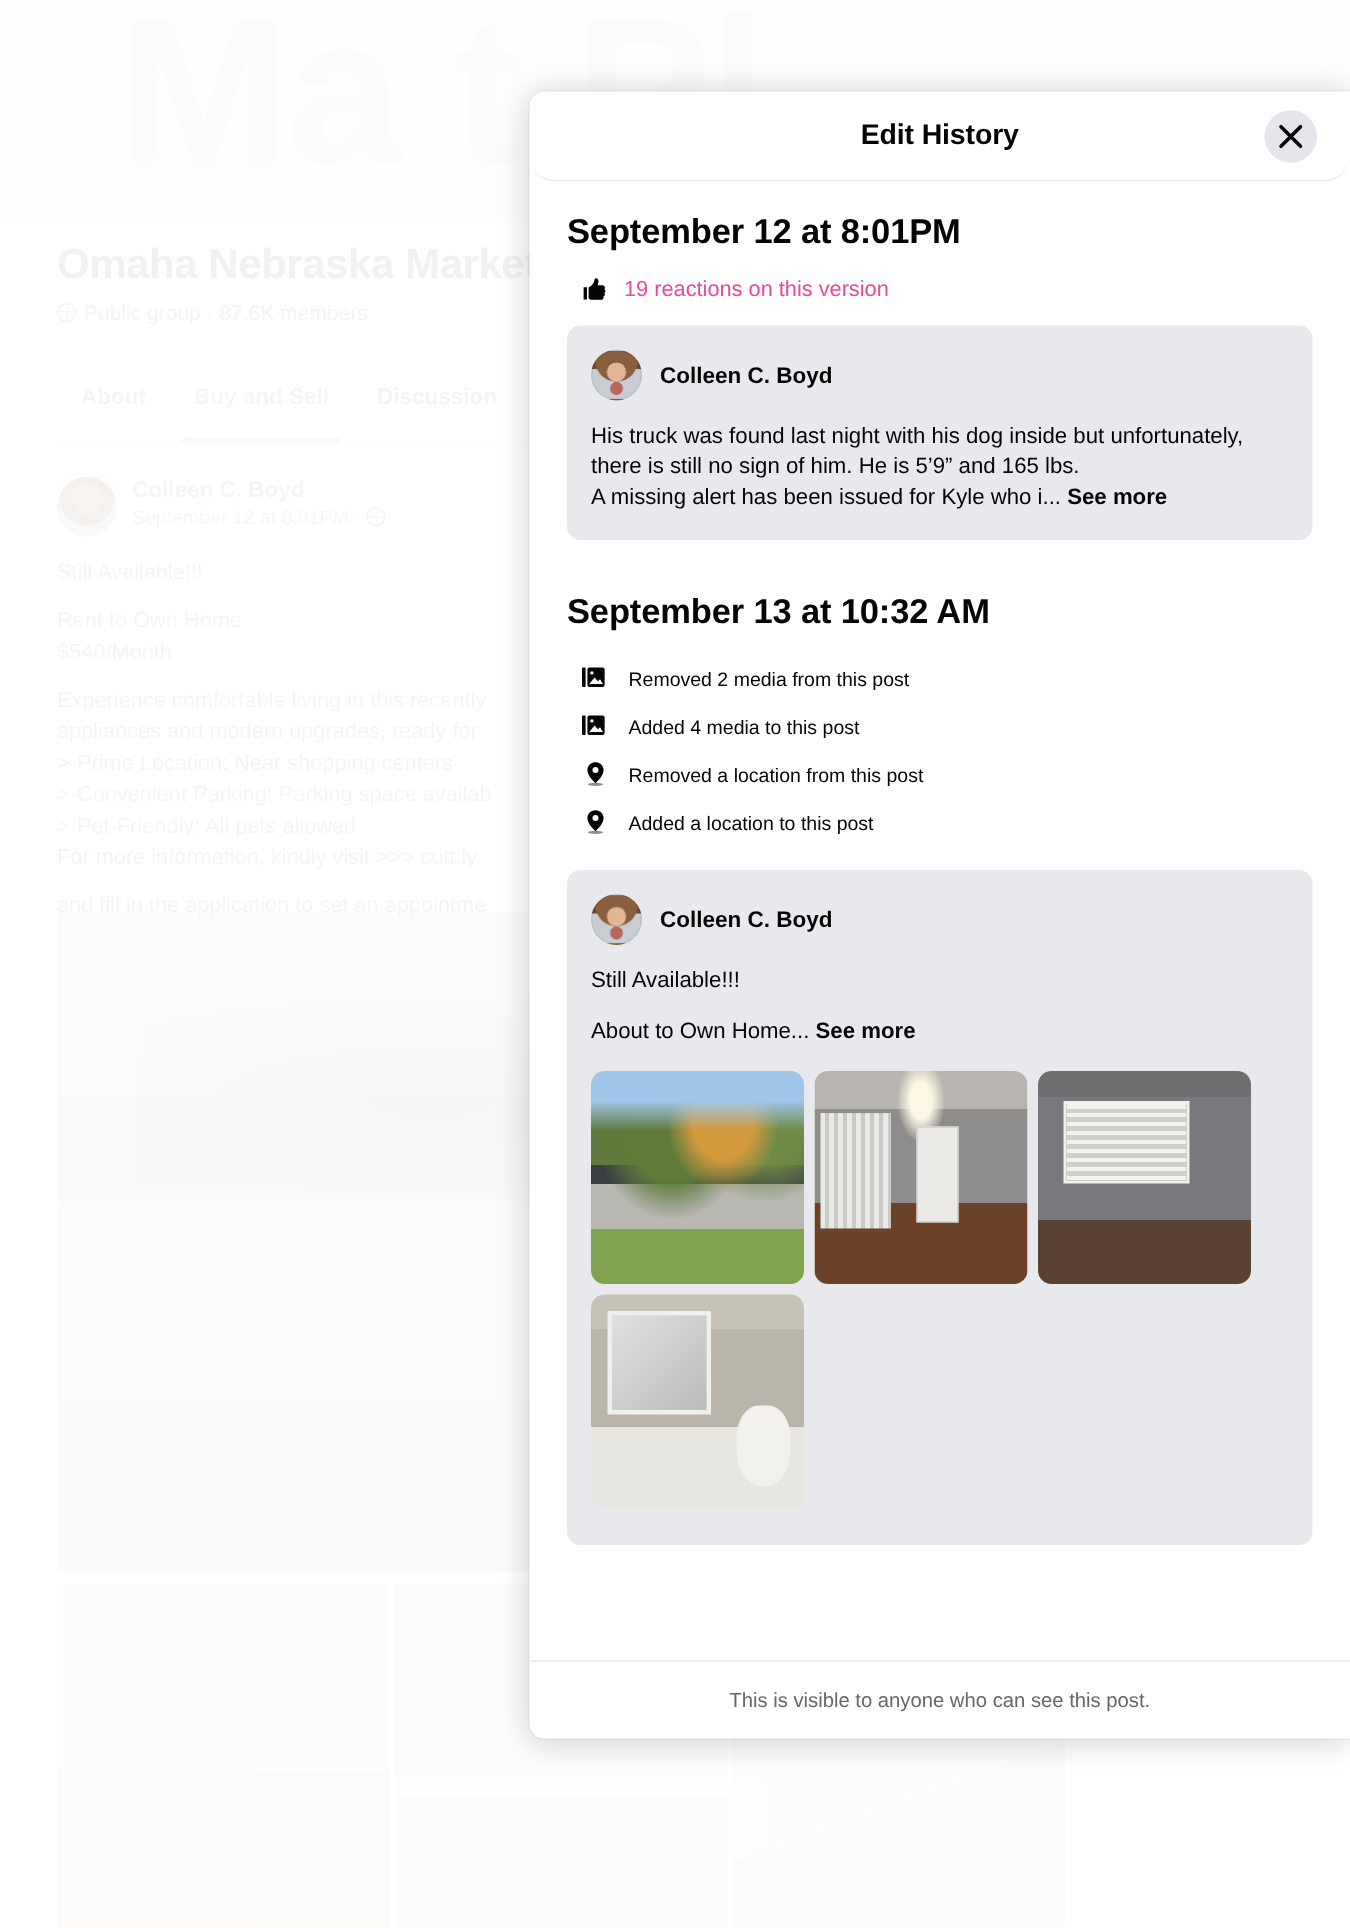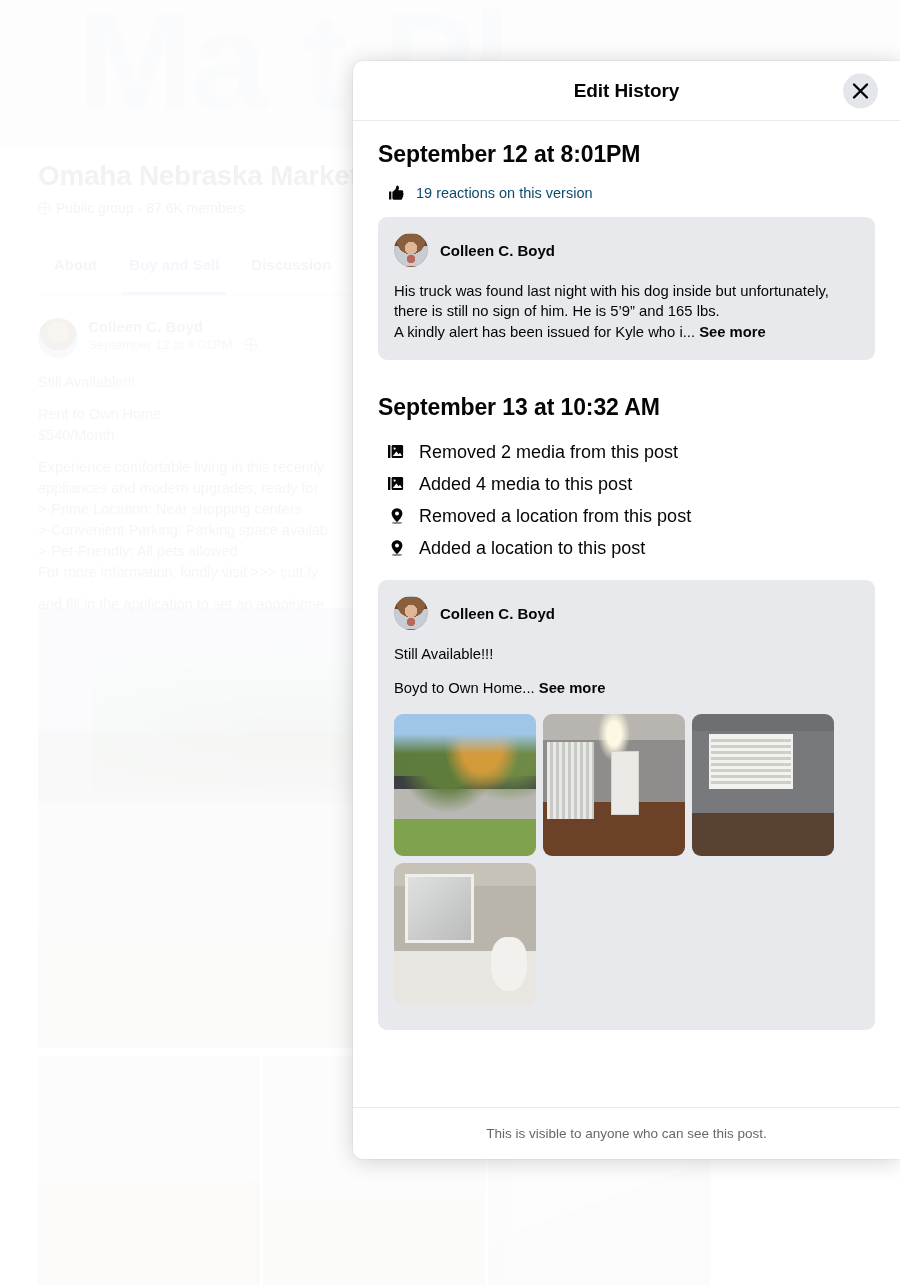--- a/index.html
+++ b/index.html
@@ -132,6 +132,7 @@
     position: relative; height: 60px; flex-shrink: 0;
     display: flex; align-items: center; justify-content: center;
     border-bottom: 1px solid #e8eaed;
+    border-radius: 17px;
   }
   .modal-title { font-size: 19px; font-weight: 700; color: #050505; letter-spacing: -0.1px; }
   .close-btn {

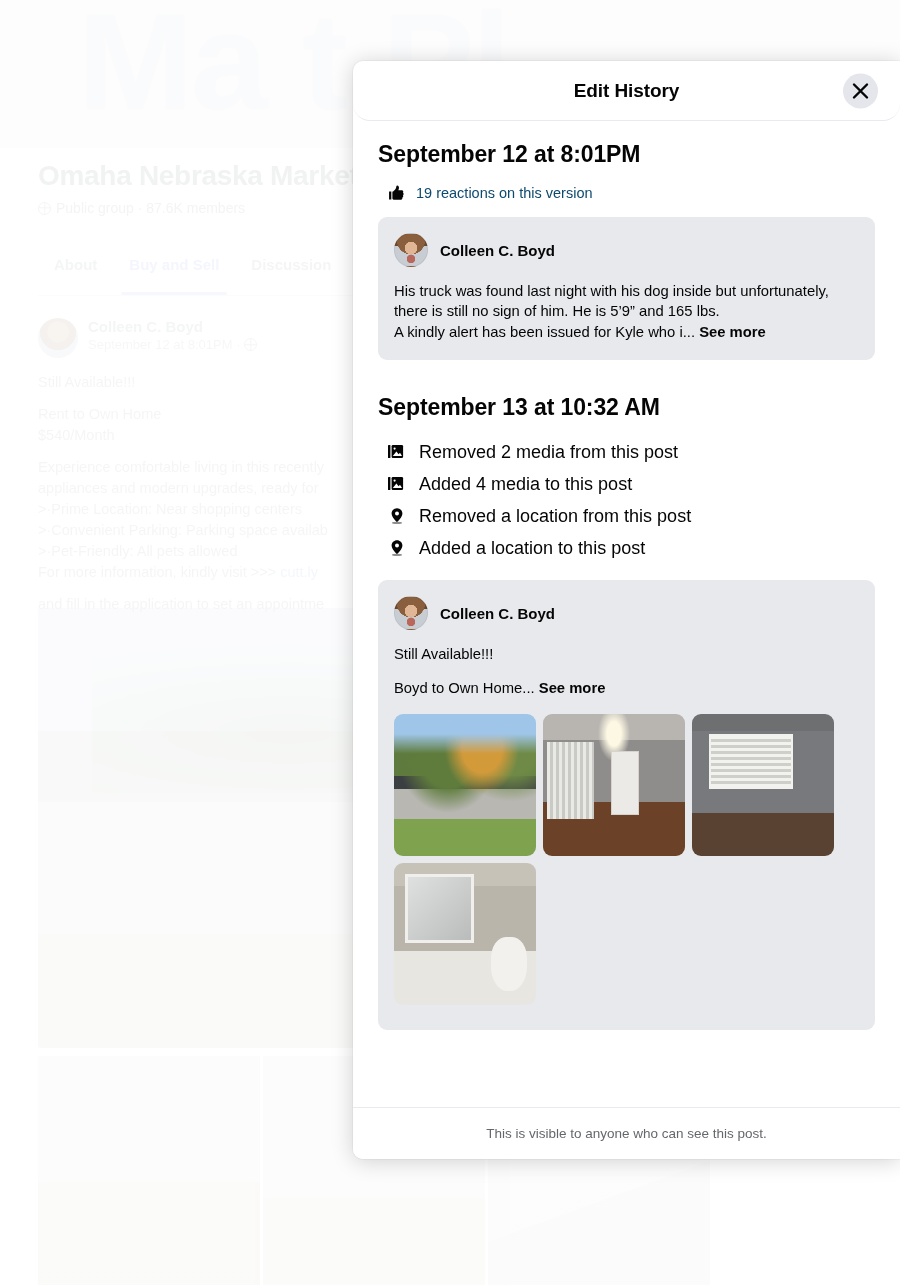--- a/index.html
+++ b/index.html
@@ -156,7 +156,7 @@
     display: flex; align-items: center; gap: 11px;
     margin-top: 16px; margin-left: 10px;
   }
-  .reactions-text { font-size: 14.5px; color: #0c4a6e; }
+  .reactions-text { font-size: 14.5px; color: #ec4899; }
 
   .change-list { margin-top: 15px; }
   .change-item {

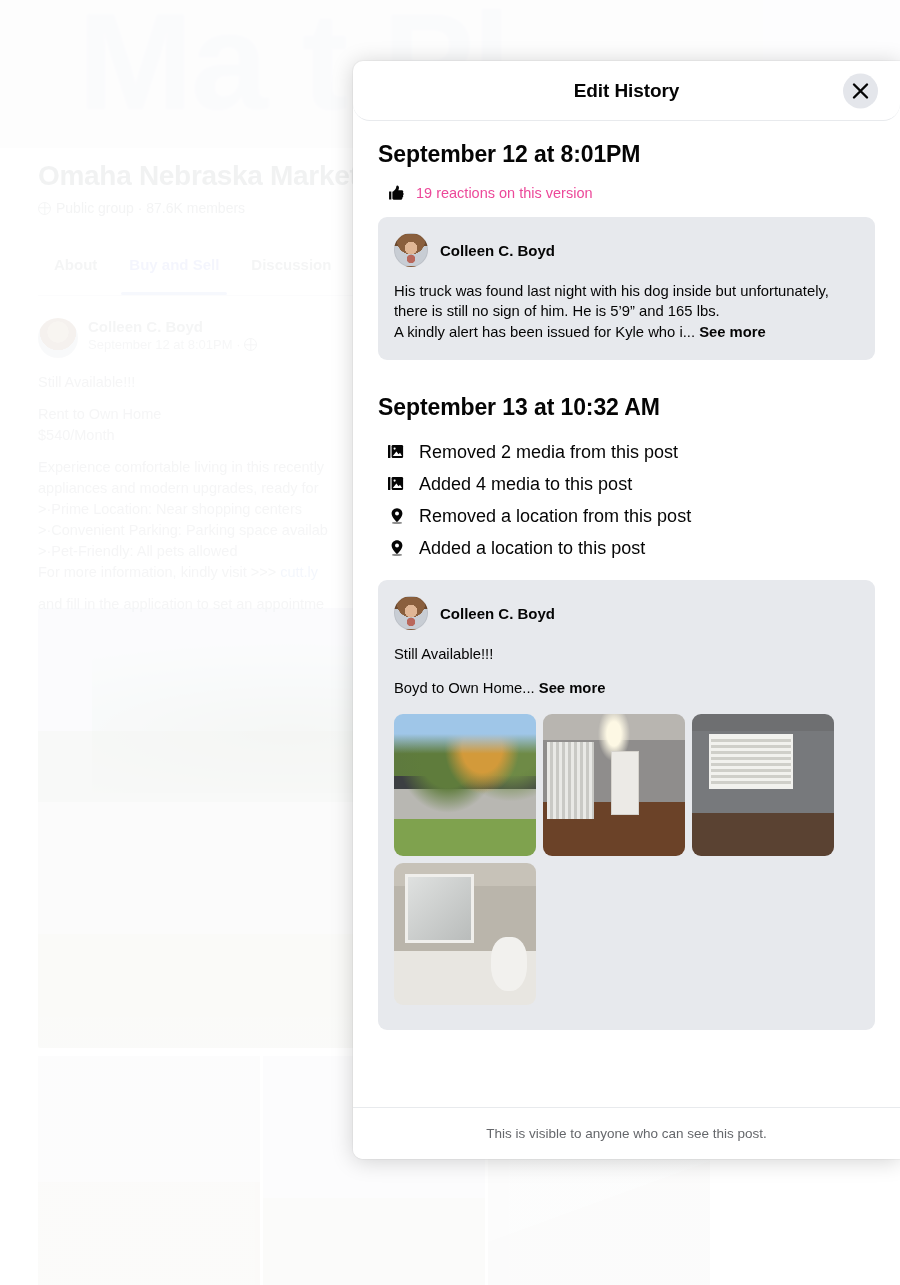--- a/index.html
+++ b/index.html
@@ -380,7 +380,7 @@
           <p class="para">His truck was found last night with his dog inside but unfortunately,</p>
           <p class="para">there is still no sign of him. He is 5’9” and 165 lbs.</p>
           <p class="para">
-            <span>A kindly alert has been issued for Kyle who i...</span>
+            <span>A missing alert has been issued for Kyle who i...</span>
             <span class="see-more">See more</span>
           </p>
         </div>

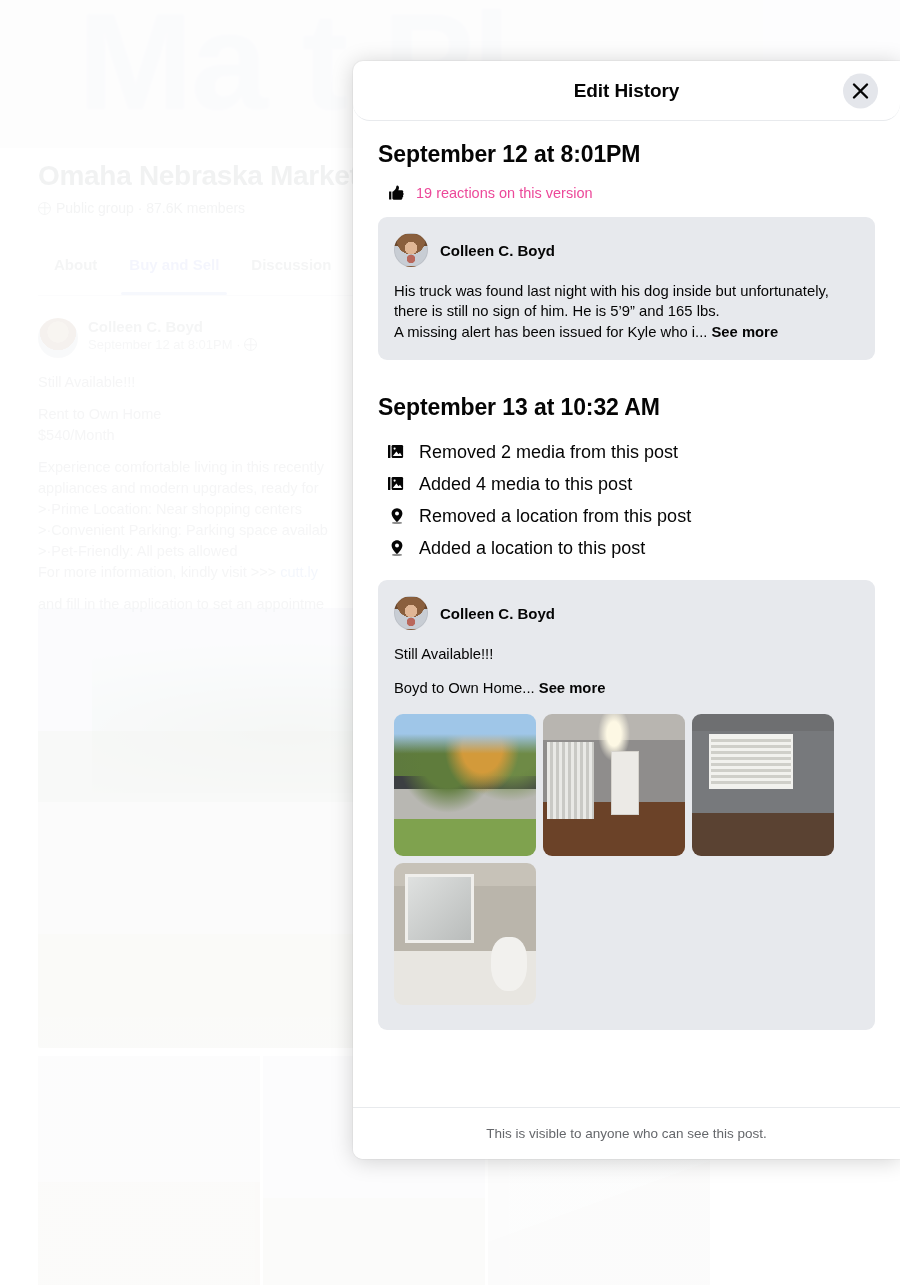--- a/index.html
+++ b/index.html
@@ -163,7 +163,7 @@
     display: flex; align-items: center; gap: 13px;
     margin-left: 10px; height: 32px;
   }
-  .change-text { font-size: 18px; color: #050505; }
+  .change-text { font-size: 13px; color: #050505; }
 
   .post-card {
     margin-top: 16px;

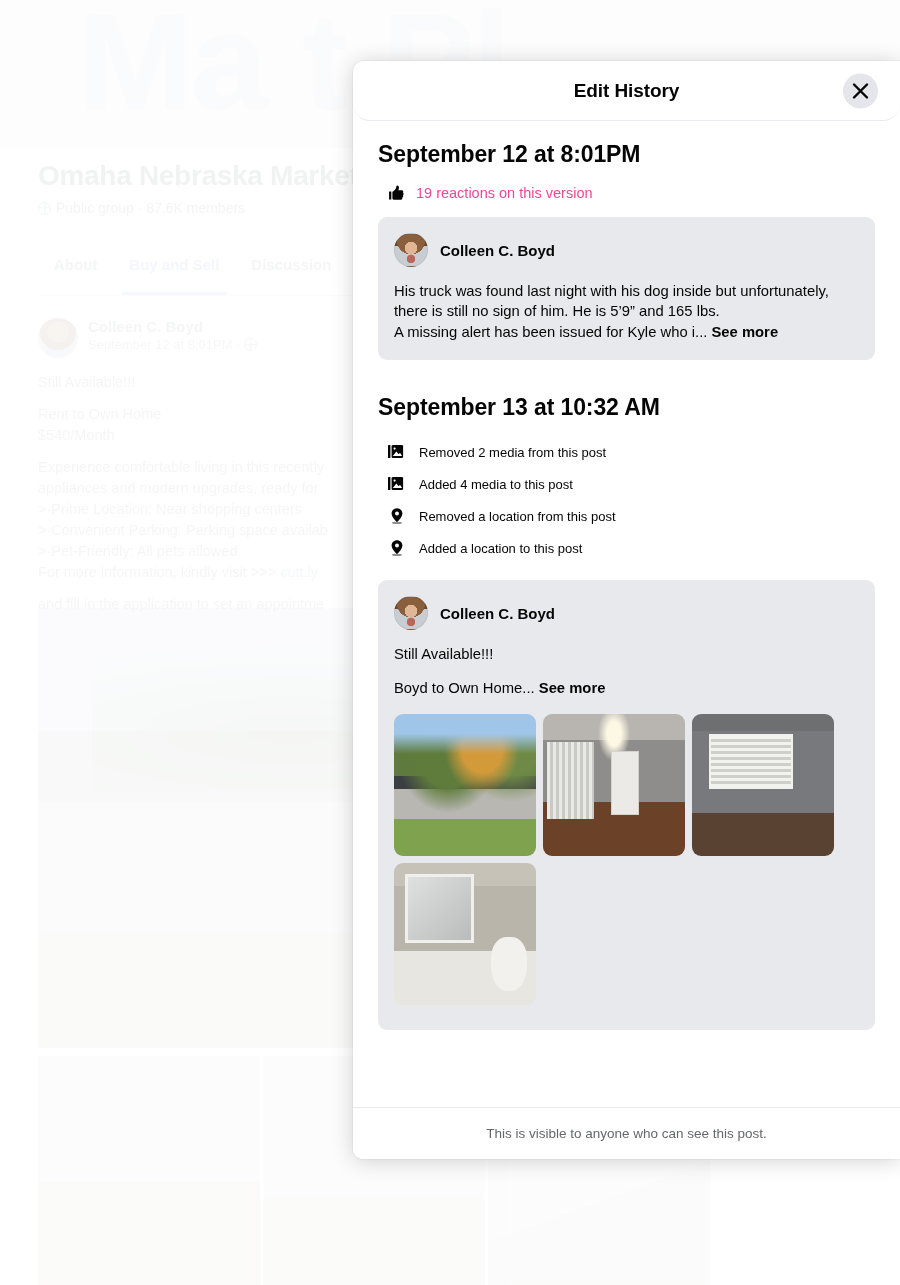--- a/index.html
+++ b/index.html
@@ -442,7 +442,7 @@
         <div class="pc-text">
           <p class="para">Still Available!!!</p>
           <p class="para gap">
-            <span>Boyd to Own Home...</span>
+            <span>About to Own Home...</span>
             <span class="see-more">See more</span>
           </p>
         </div>

